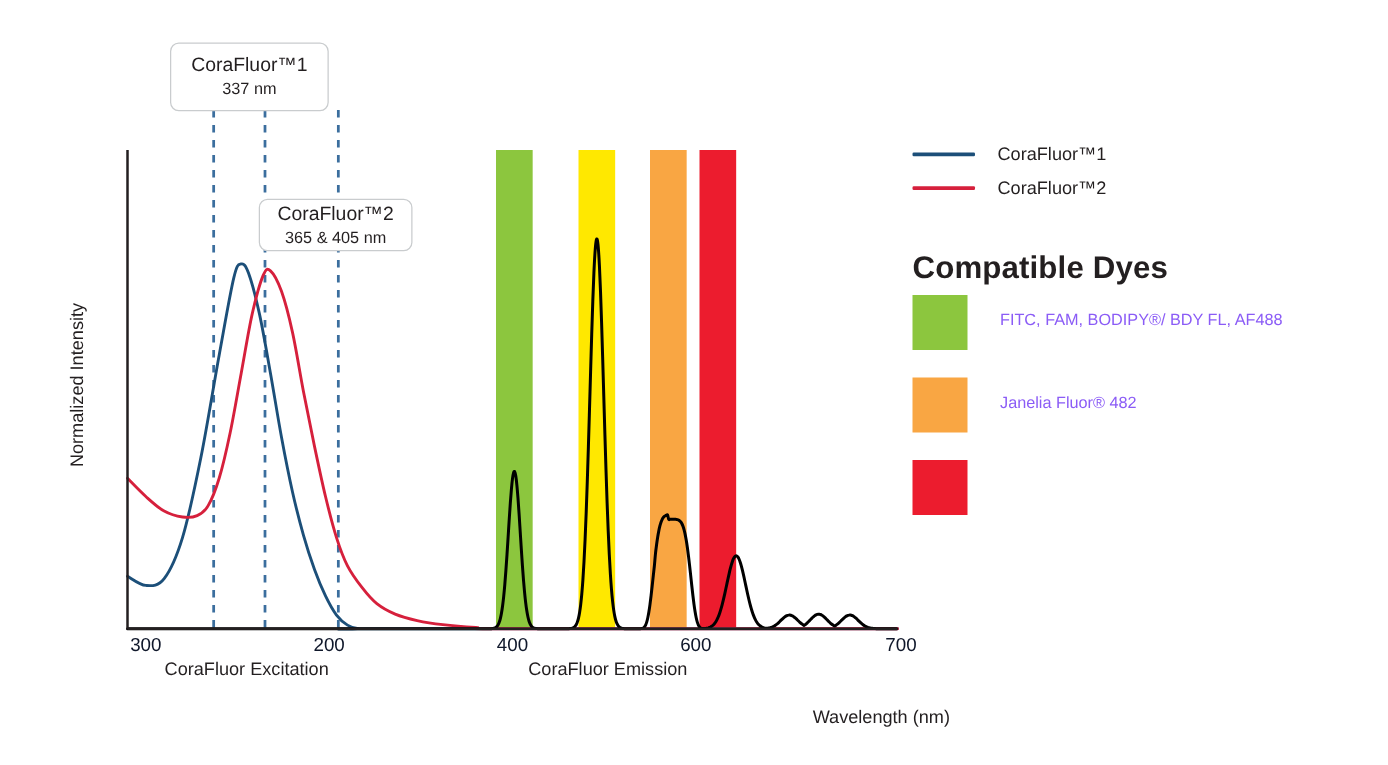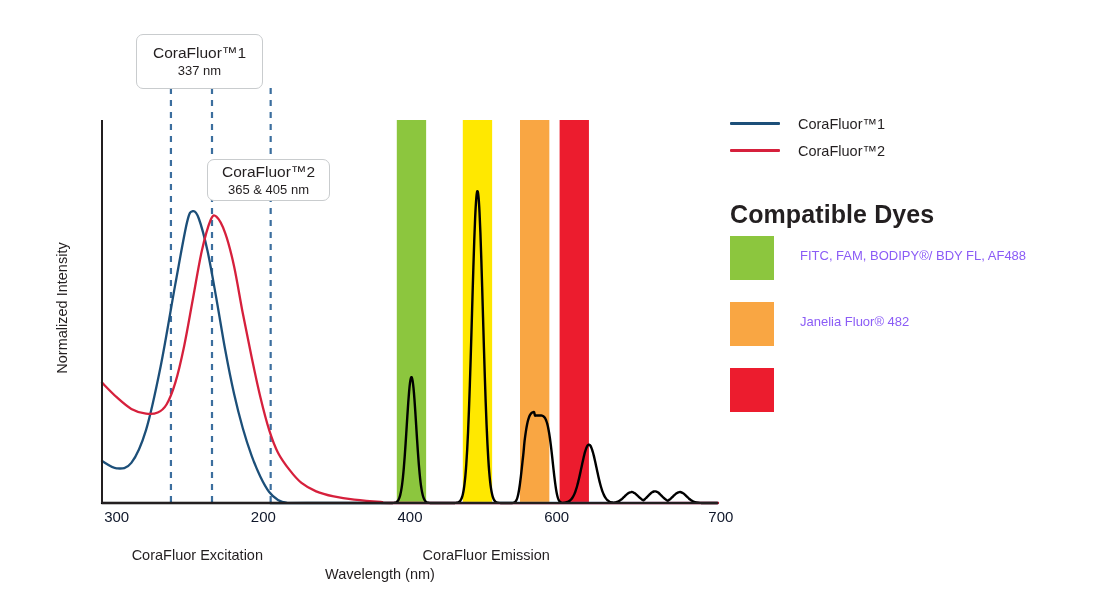--- a/index.html
+++ b/index.html
@@ -23,7 +23,7 @@
 
   
   .tick{position:absolute;font-size:15px;color:#0f172a;text-align:center;width:60px;}
-  .axis-sub{position:absolute;font-size:14.5px;color:#231f20;text-align:center;margin-top:19px;}
+  .axis-sub{position:absolute;font-size:14.5px;color:#231f20;text-align:center;}
   #xlabel{position:absolute;left:0;top:566px;width:760px;text-align:center;
           font-size:14.5px;color:#231f20;}
   #ylabel{position:absolute;left:-28px;top:300px;width:180px;text-align:center;

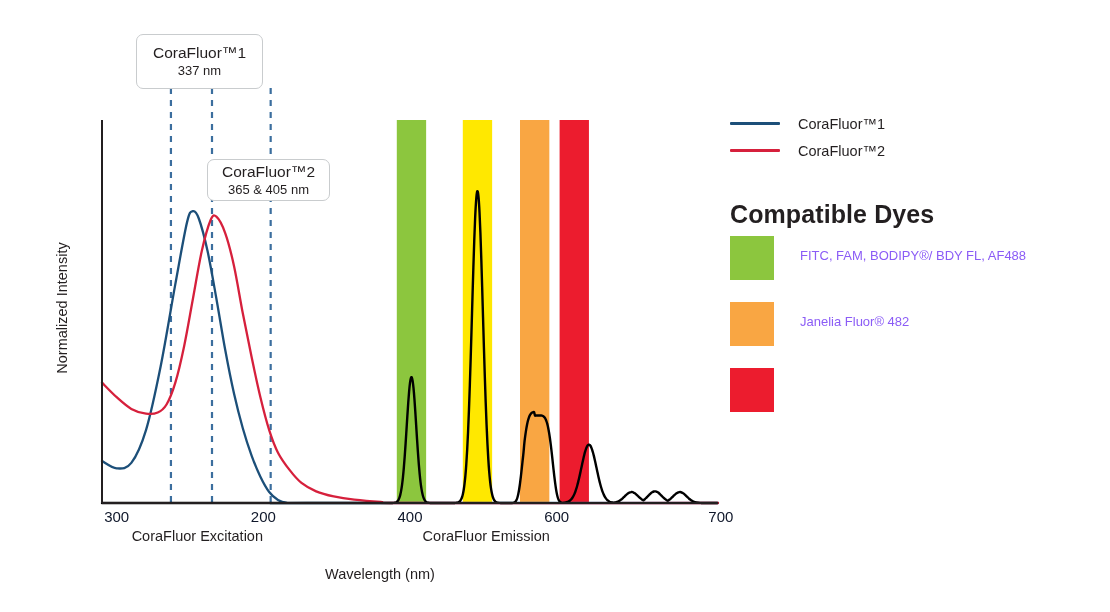--- a/index.html
+++ b/index.html
@@ -24,7 +24,7 @@
   
   .tick{position:absolute;font-size:15px;color:#0f172a;text-align:center;width:60px;}
   .axis-sub{position:absolute;font-size:14.5px;color:#231f20;text-align:center;}
-  #xlabel{position:absolute;left:0;top:566px;width:760px;text-align:center;
+  #xlabel{position:absolute;left:0;top:566px;width:760px;text-align:right;
           font-size:14.5px;color:#231f20;}
   #ylabel{position:absolute;left:-28px;top:300px;width:180px;text-align:center;
           font-size:14.5px;color:#231f20;transform:rotate(-90deg);transform-origin:50% 50%;}

